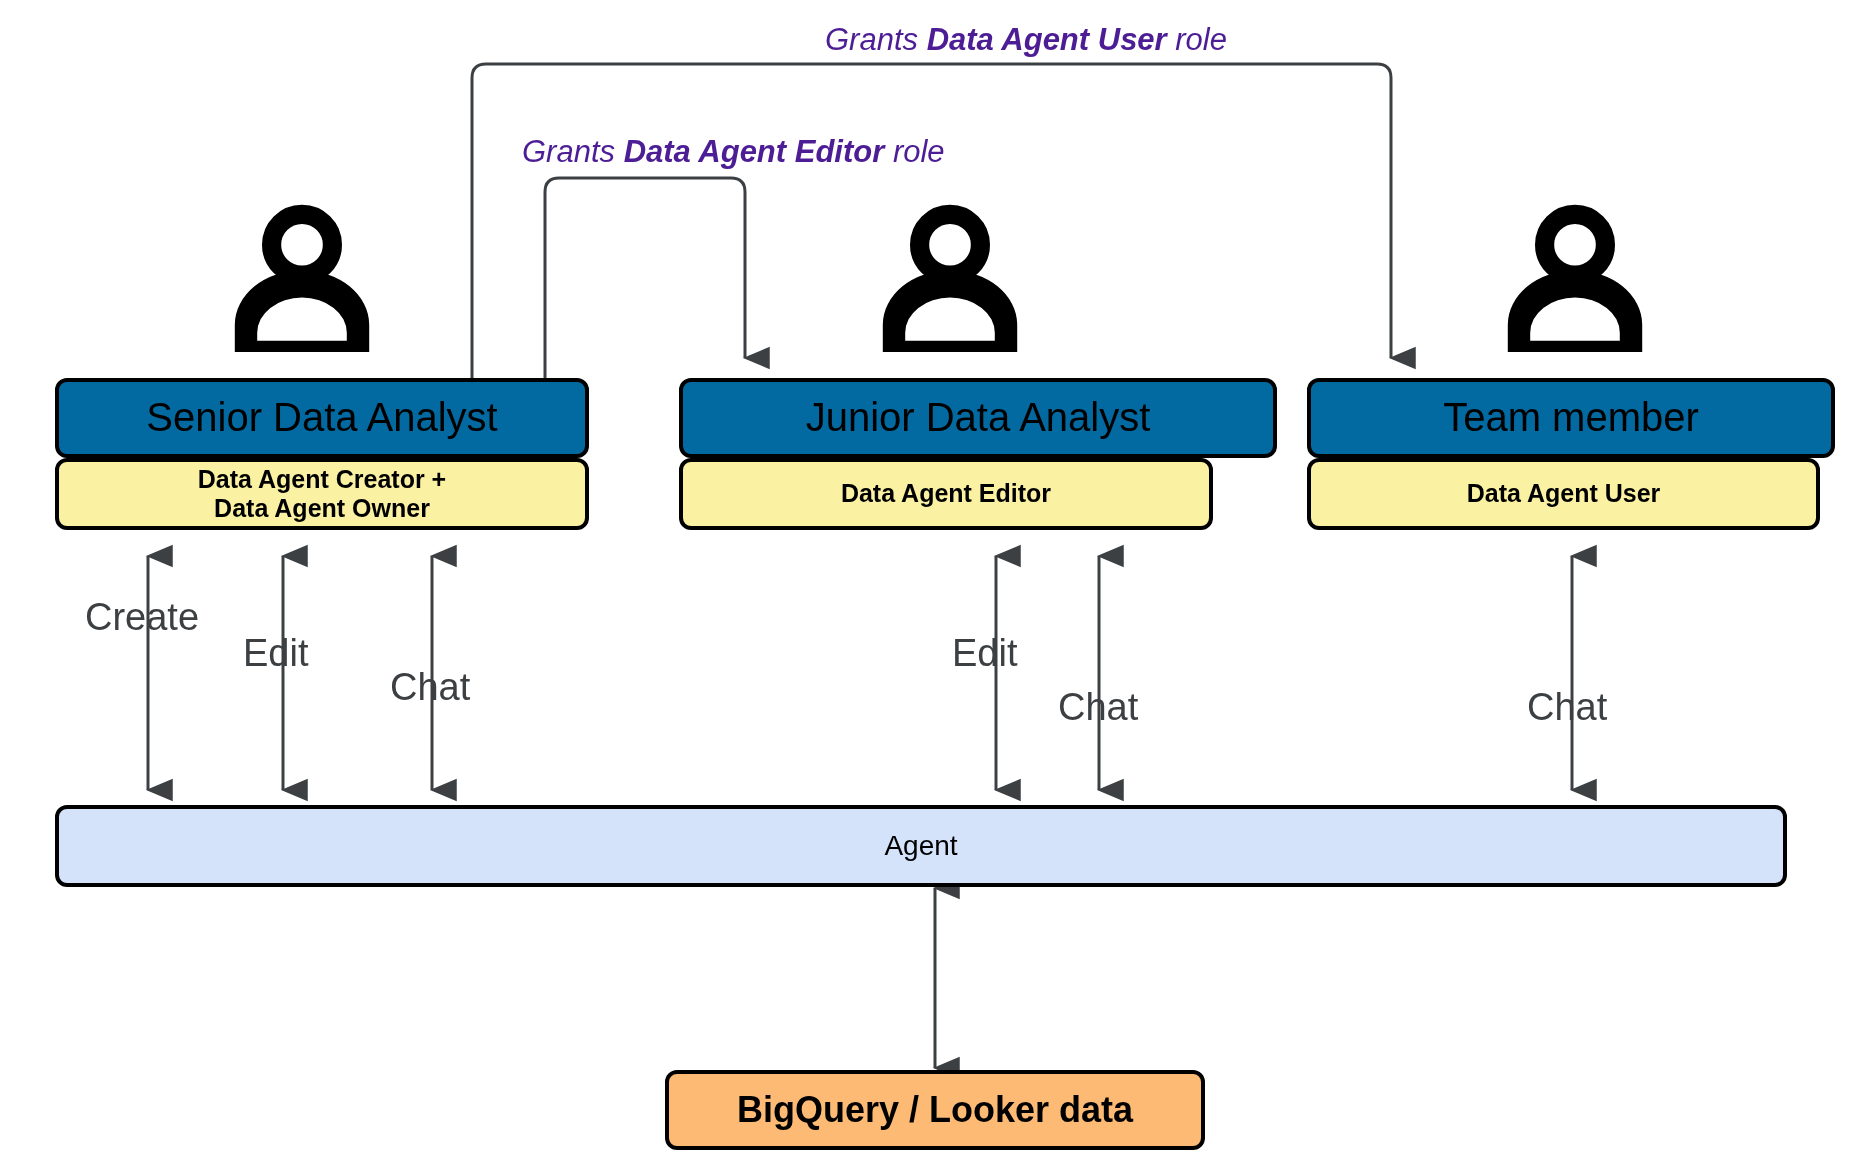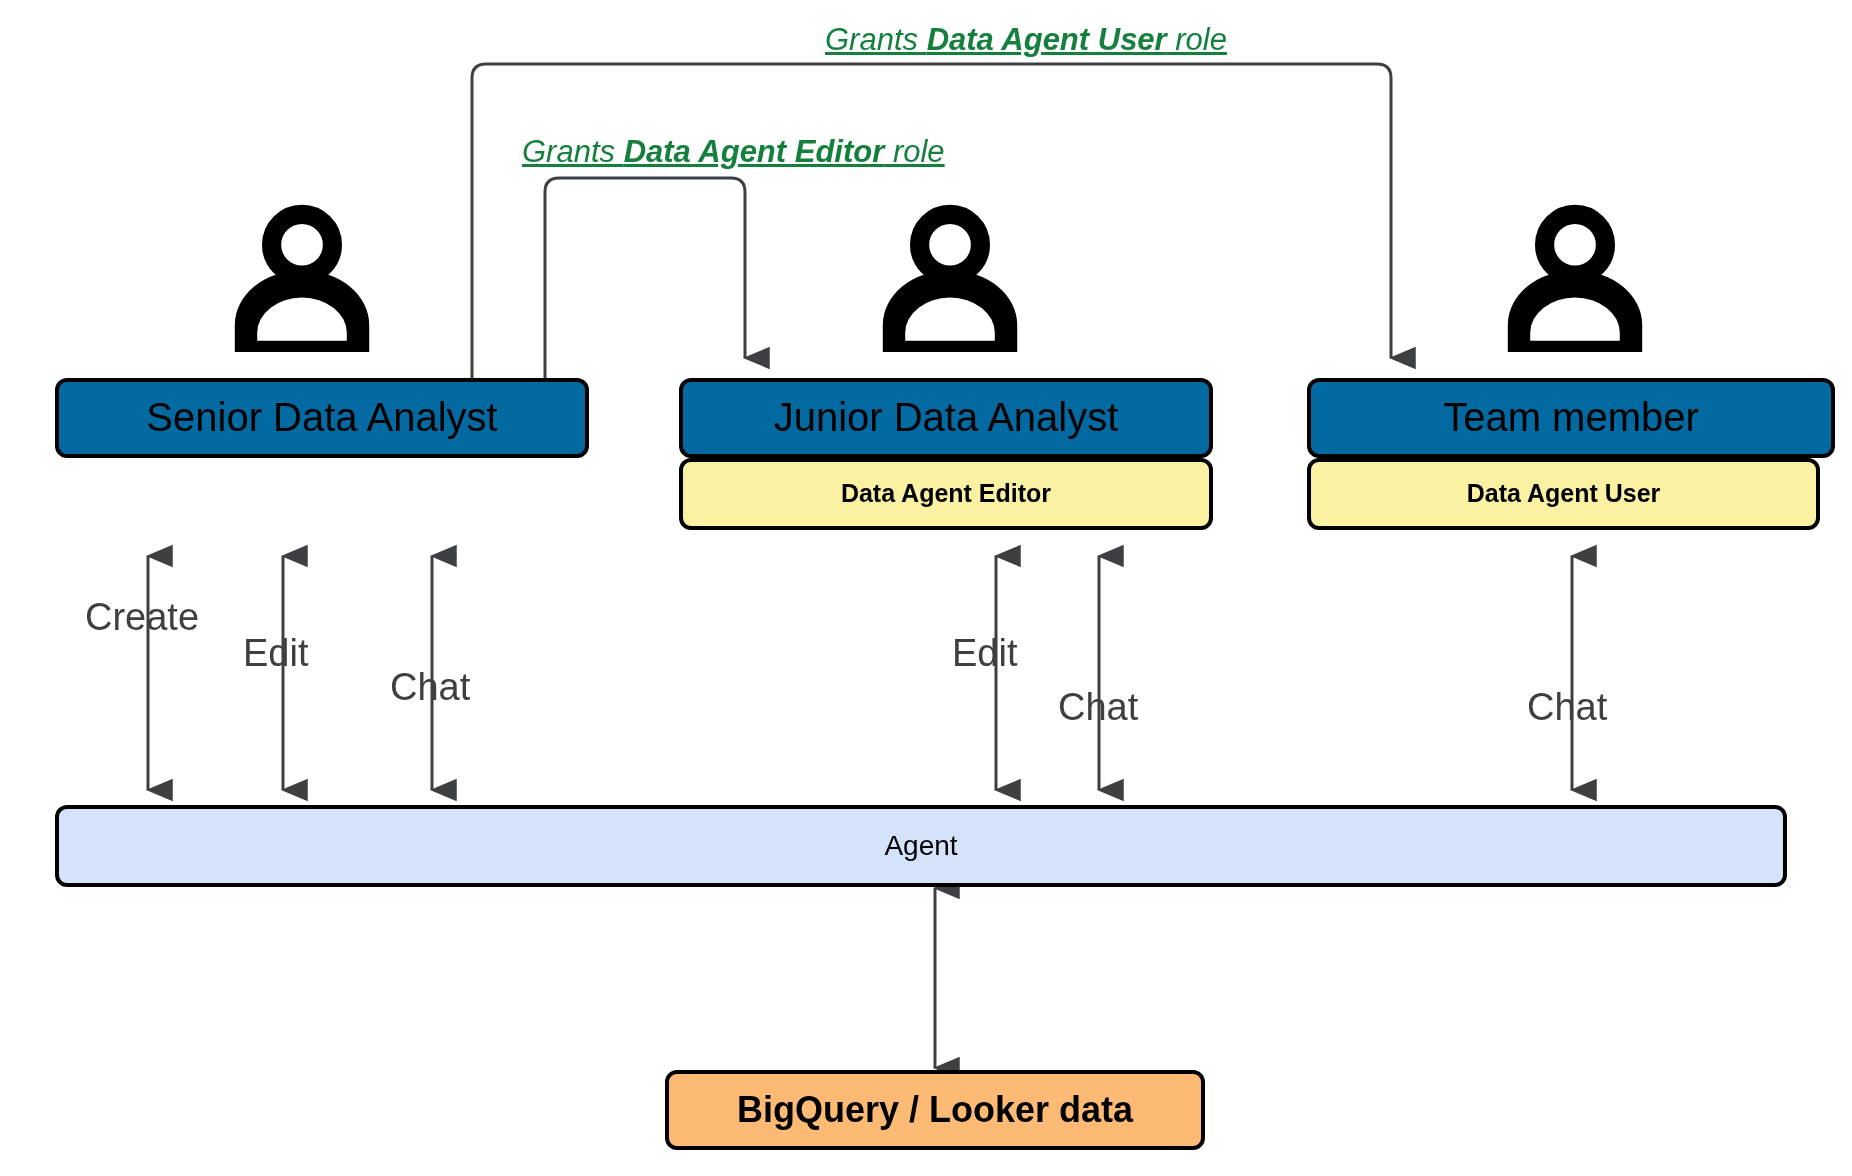--- a/index.html
+++ b/index.html
@@ -77,12 +77,11 @@
   }
   .grant-label {
     position: absolute;
-    color: #15803d;
+    color: #4c1d95;
     font-size: 31px;
     font-style: italic;
     white-space: nowrap;
     line-height: 1;
-    text-decoration: underline;
   }
   .grant-label b {
     font-weight: bold;

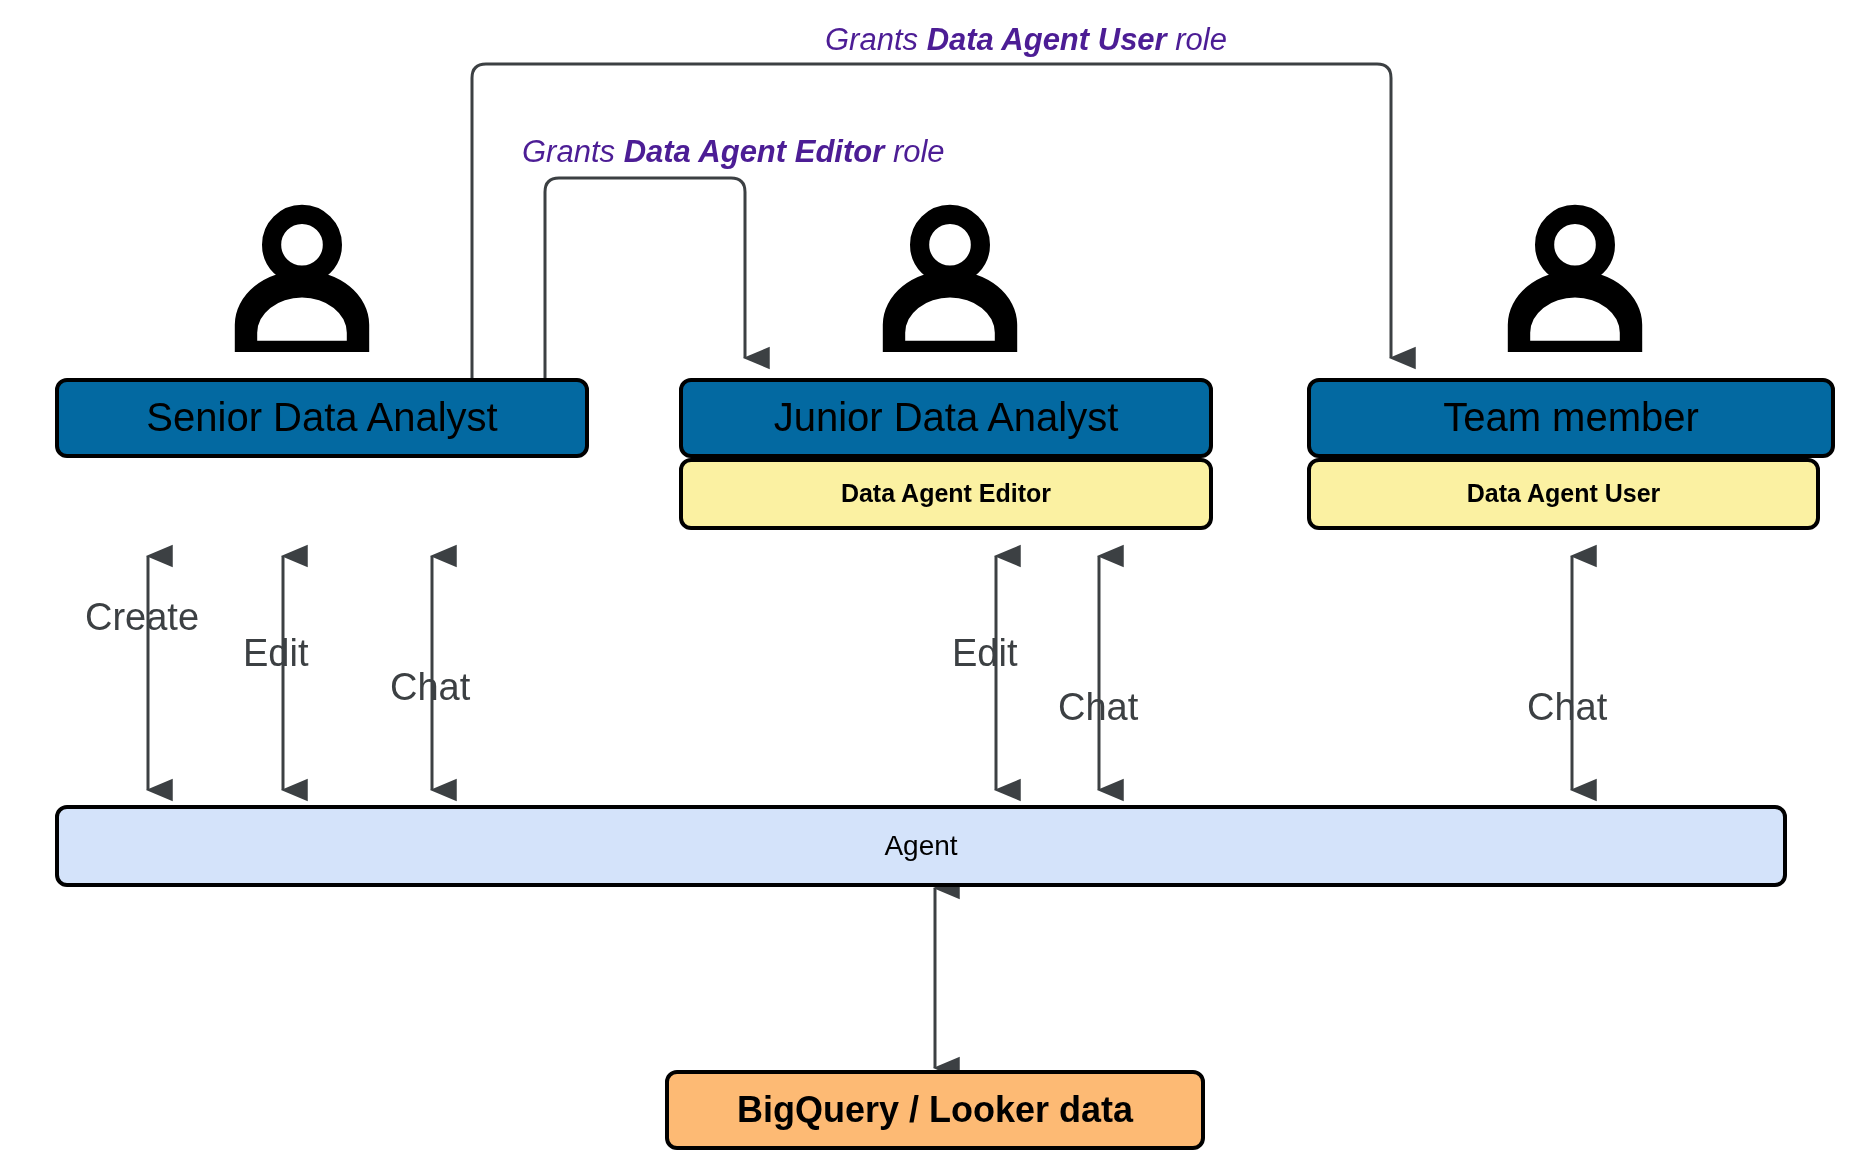--- a/index.html
+++ b/index.html
@@ -161,7 +161,7 @@
     <span>Senior Data Analyst</span>
   </div>
 
-  <div class="node role-head" style="left:679px; top:378px; width:534px; height:80px;">
+  <div class="node role-head" style="left:679px; top:378px; width:598px; height:80px;">
     <span>Junior Data Analyst</span>
   </div>
   <div class="node role-perm" style="left:679px; top:458px; width:534px; height:72px;">

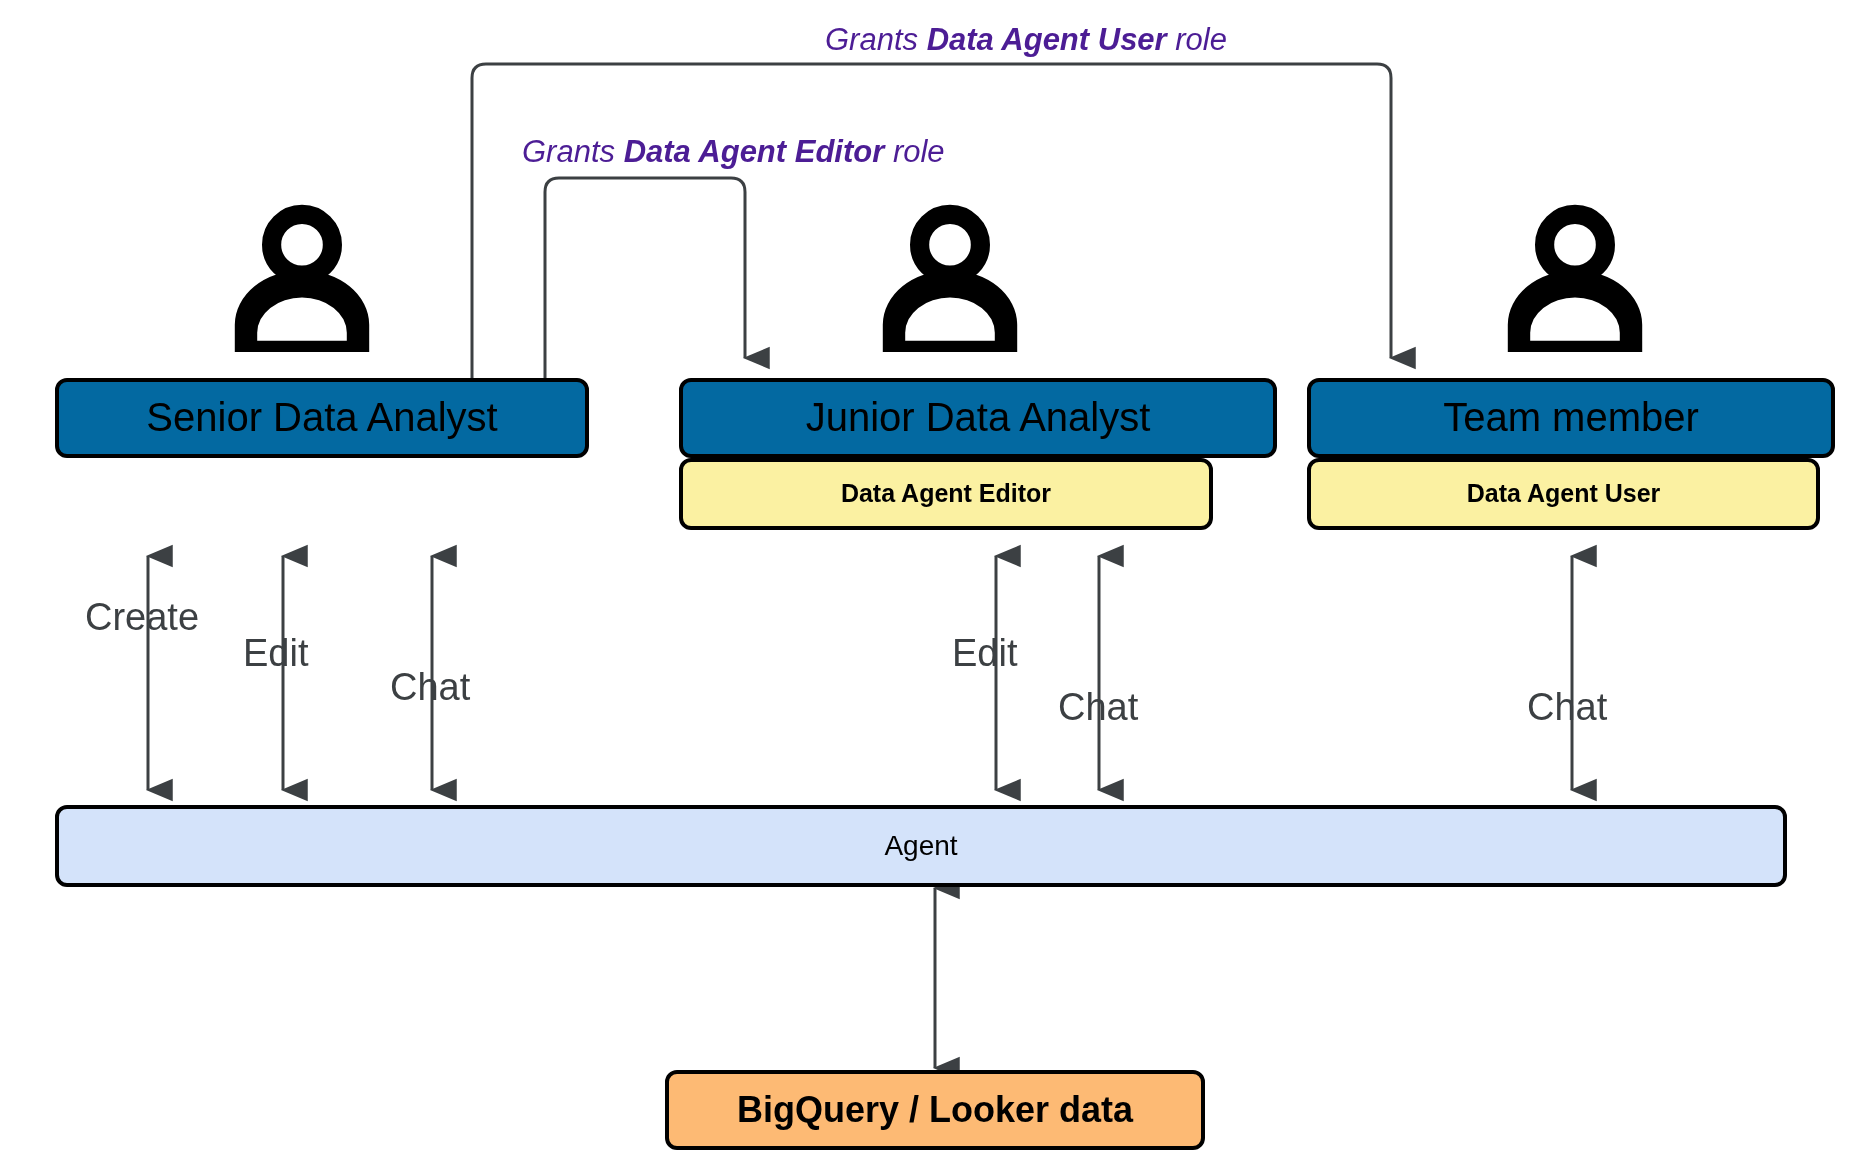--- a/index.html
+++ b/index.html
@@ -160,6 +160,10 @@
   <div class="node role-head" style="left:55px; top:378px; width:534px; height:80px;">
     <span>Senior Data Analyst</span>
   </div>
+  <div class="node role-perm" style="left:55px; top:458px; width:534px; height:72px; flex-direction:column;">
+    <span>Data Agent Creator +</span>
+    <span>Data Agent Owner</span>
+  </div>
 
   <div class="node role-head" style="left:679px; top:378px; width:598px; height:80px;">
     <span>Junior Data Analyst</span>

